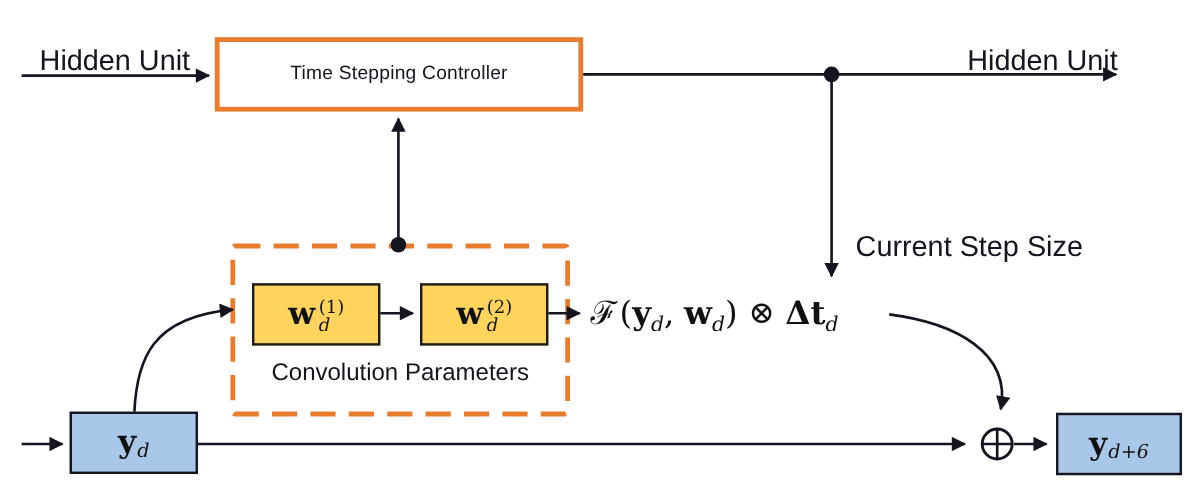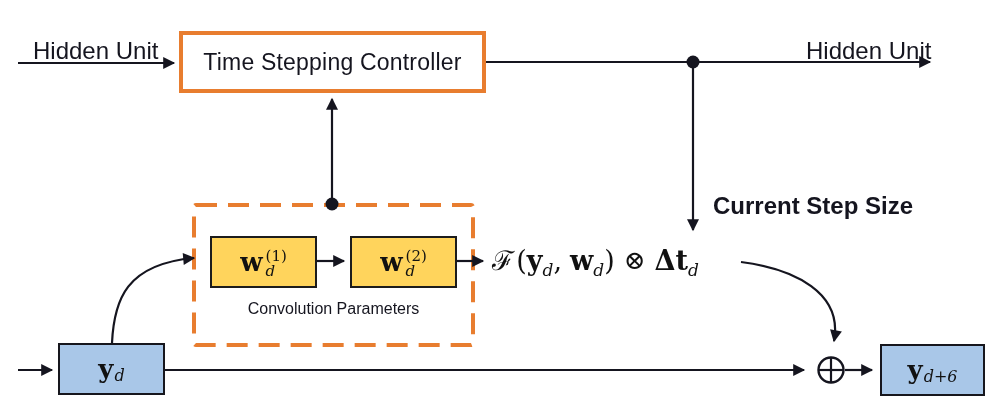--- a/index.html
+++ b/index.html
@@ -11,7 +11,7 @@
   .box{position:absolute;box-sizing:border-box;display:flex;align-items:center;justify-content:center;z-index:2;}
   .controller{
     left:179px;top:31px;width:307px;height:62px;background:#ffffff;
-    border:4px solid #E87D2F;font-size:23px;letter-spacing:.2px;
+    border:4px solid #E87D2F;font-size:16px;letter-spacing:.2px;
   }
   .wbox{width:107px;height:52px;background:#FFD45C;border:2px solid #1c1c1c;}
   .w1{left:210px;top:236px;}

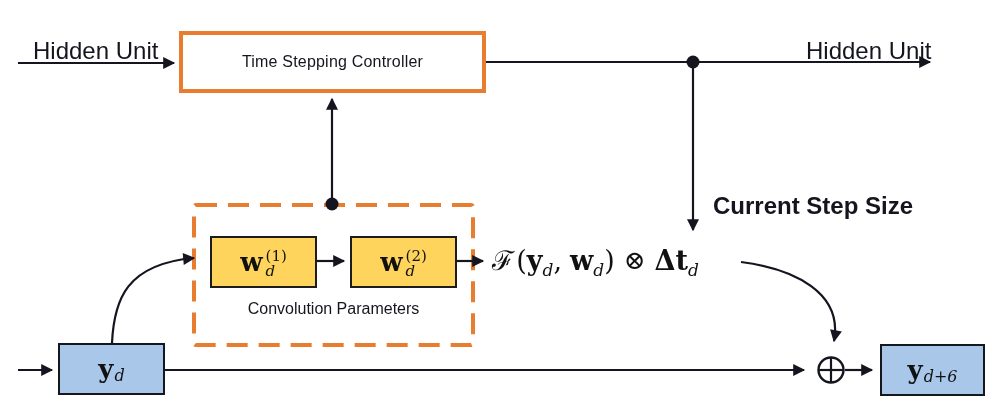--- a/index.html
+++ b/index.html
@@ -22,7 +22,7 @@
   .lbl{position:absolute;font-size:24px;white-space:nowrap;z-index:2;}
   .hl-left{left:33px;top:37px;}
   .hl-right{left:806px;top:37px;}
-  .css-lbl{left:713px;top:192px;font-weight:bold;}
+  .css-lbl{left:713px;top:192px;}
   .convlbl{left:192px;top:300px;width:283px;text-align:center;font-size:16px;}
   
   .mbase{font-family:"DejaVu Serif",serif;font-weight:bold;font-size:26px;color:#111;line-height:1;}

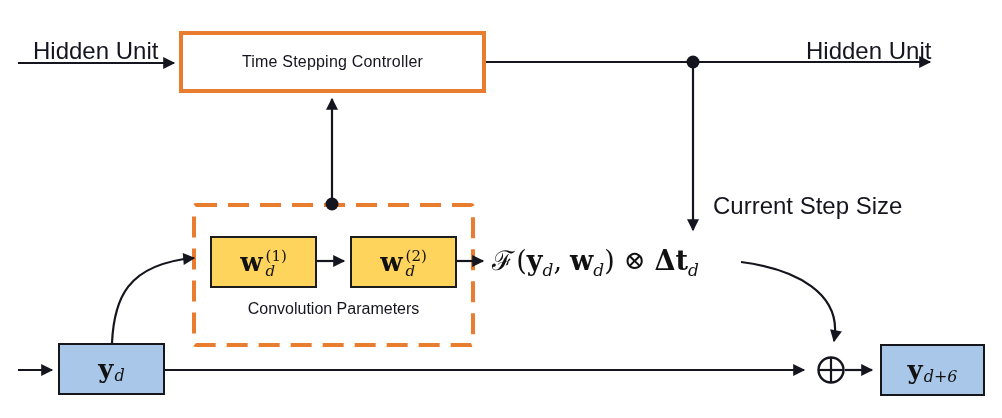--- a/index.html
+++ b/index.html
@@ -23,7 +23,7 @@
   .hl-left{left:33px;top:37px;}
   .hl-right{left:806px;top:37px;}
   .css-lbl{left:713px;top:192px;}
-  .convlbl{left:192px;top:300px;width:283px;text-align:center;font-size:16px;}
+  .convlbl{left:192px;top:300px;width:283px;text-align:center;font-size:20px;}
   
   .mbase{font-family:"DejaVu Serif",serif;font-weight:bold;font-size:26px;color:#111;line-height:1;}
   .msub{font-family:"DejaVu Serif",serif;font-style:italic;font-size:16px;color:#111;position:relative;top:7px;margin-left:1px;line-height:1;}

